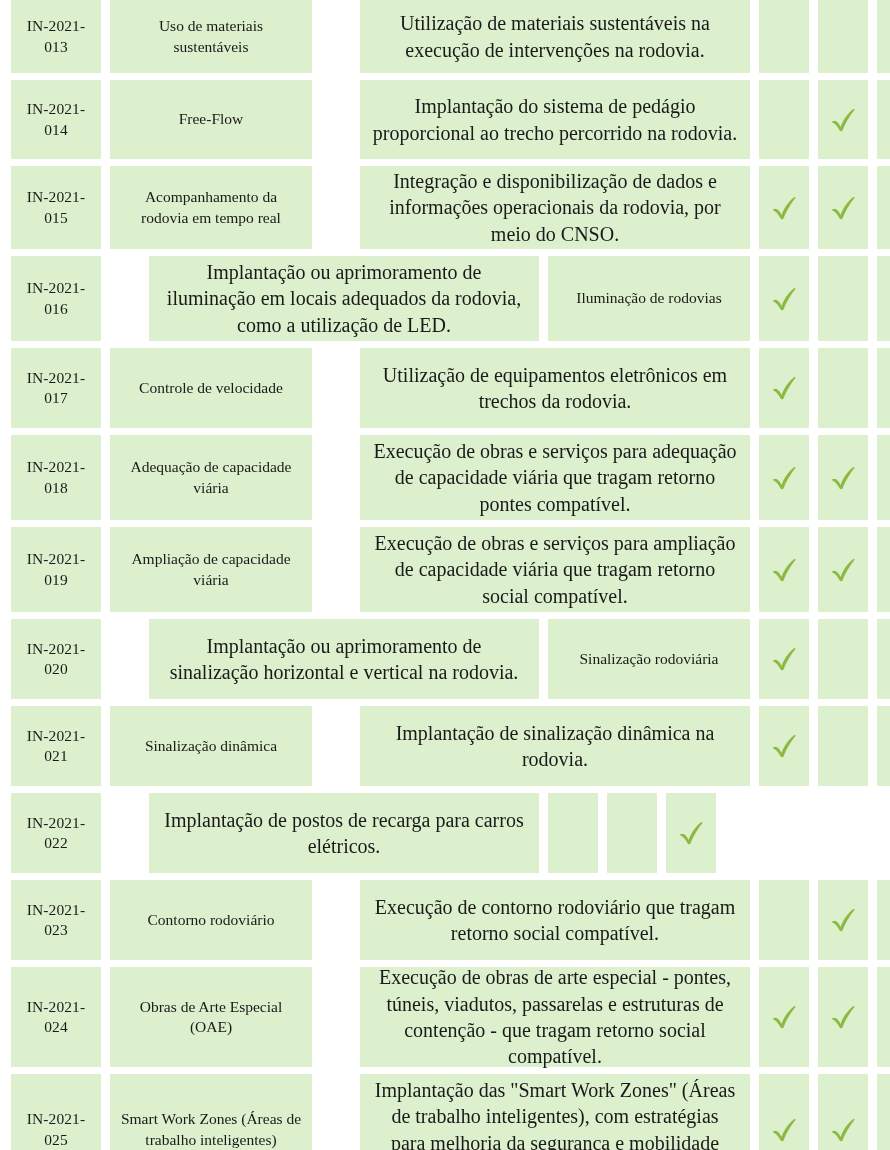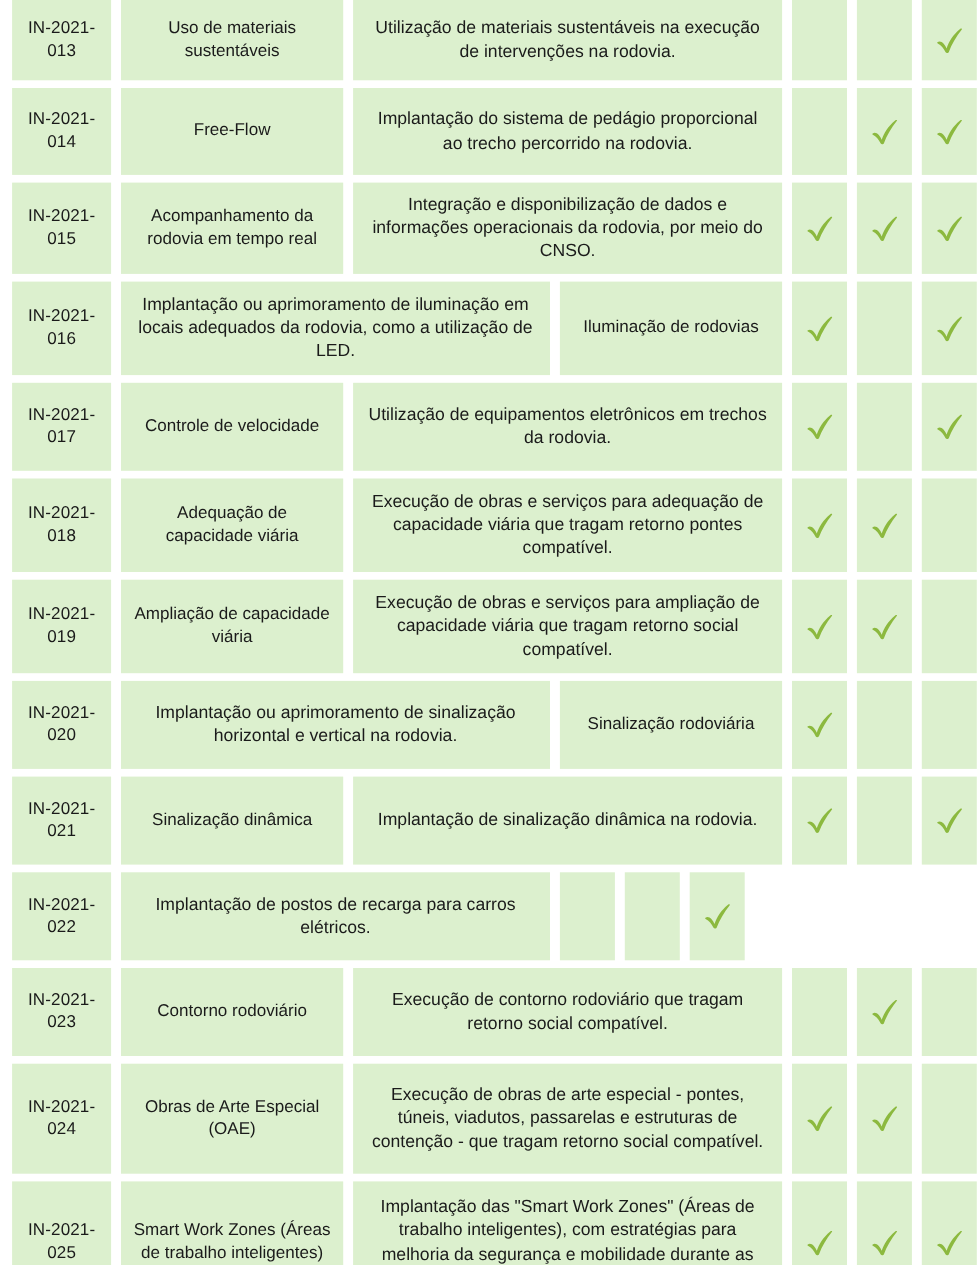--- a/index.html
+++ b/index.html
@@ -18,6 +18,7 @@
     height: 1150px;
     position: relative;
     background: #ffffff;
+    font-family: Liberation Serif, serif;
   }
 
   .table-row {

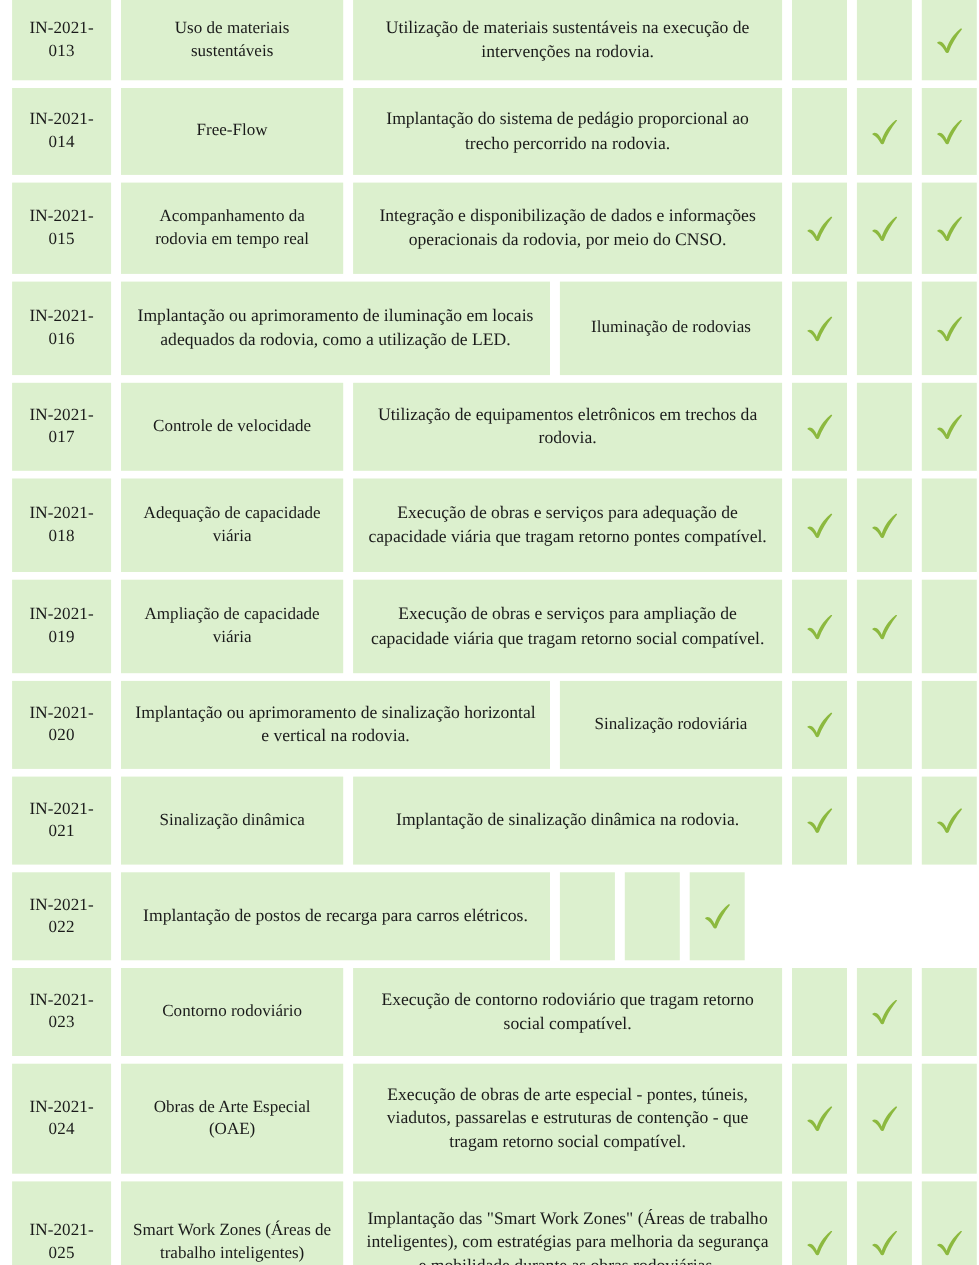--- a/index.html
+++ b/index.html
@@ -60,8 +60,9 @@
   .cell-desc {
     width: 390px;
     min-width: 390px;
-    font-size: 16px;
+    font-size: 20px;
     padding: 4px 12px;
+    margin-left: 39px;
   }
 
   .cell-check {

